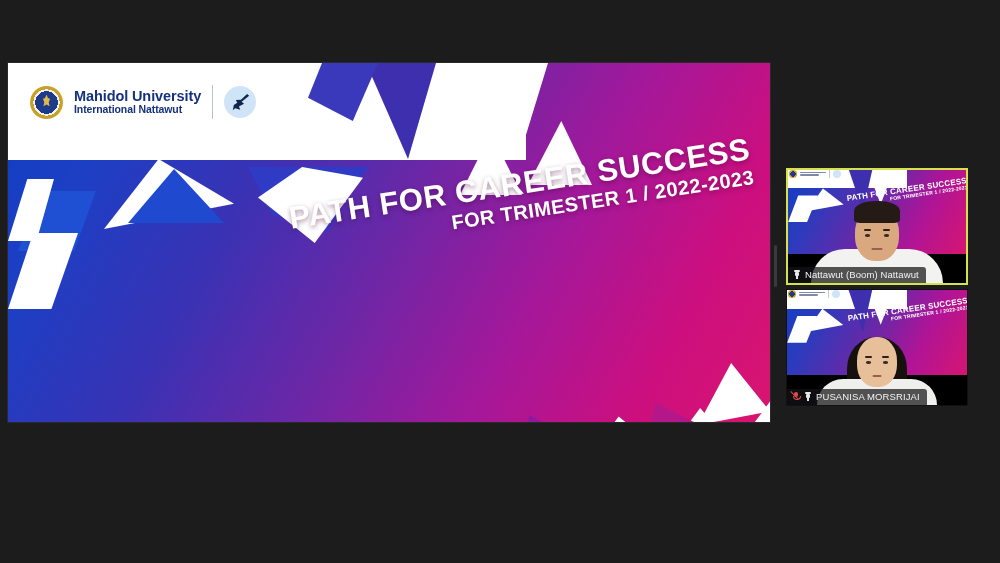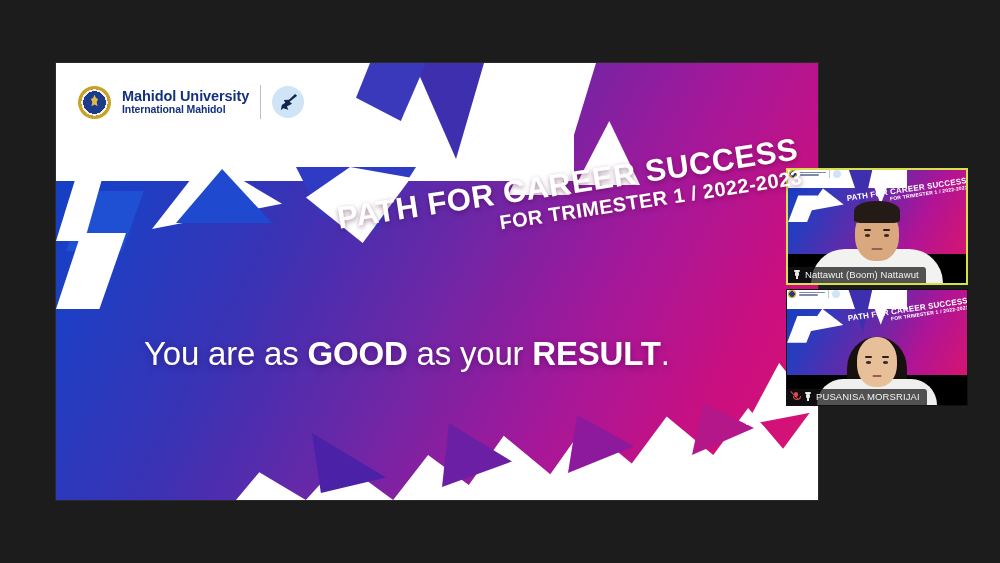--- a/index.html
+++ b/index.html
@@ -36,9 +36,8 @@
 
   
   #main-slide{
-    left:8px;top:63px;width:762px;height:437px;
+    left:8px;top:63px;width:762px;height:359px;
     box-shadow:0 0 0 1px #2a2a2a;
-    margin-left:48px;
   }
 
   

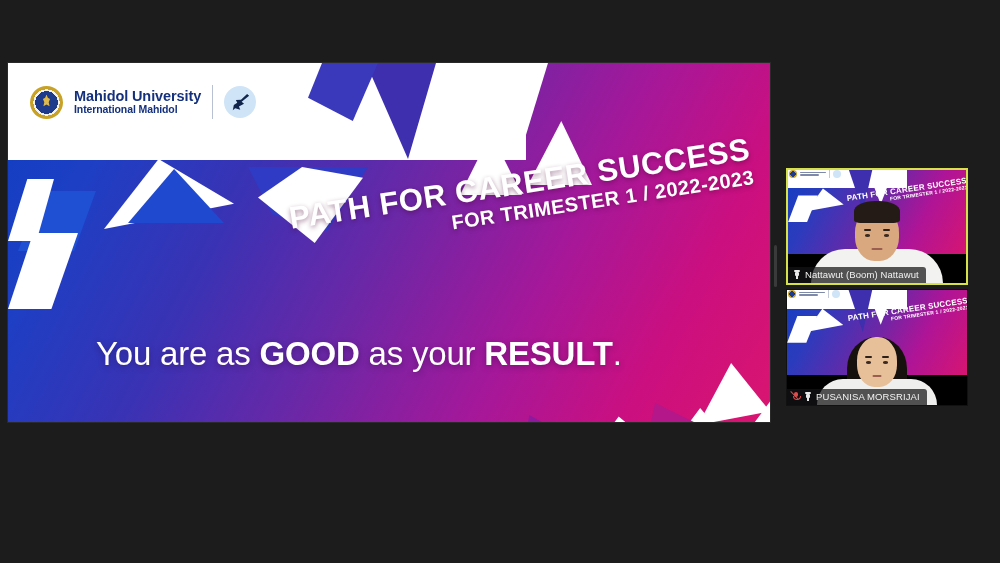--- a/index.html
+++ b/index.html
@@ -205,7 +205,7 @@
       <div class="mu-seal"></div>
       <div class="logo-text">
         <div class="l1">Mahidol University</div>
-        <div class="l2">International Mahidol</div>
+        <div class="l2">International Nattawut</div>
       </div>
       <div class="logo-div"></div>
       <div class="ic-circle"></div>

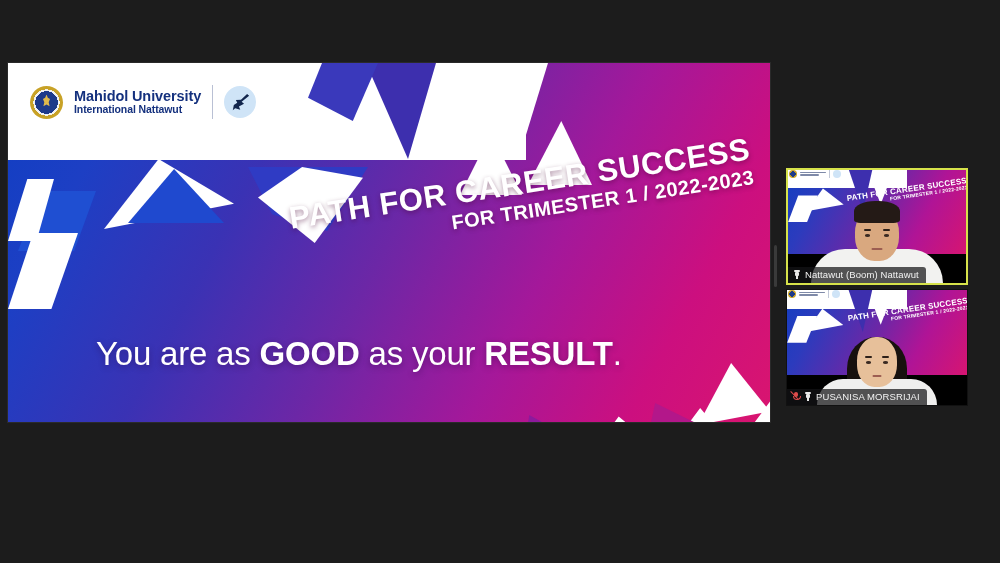--- a/index.html
+++ b/index.html
@@ -216,7 +216,6 @@
       <div class="t2">FOR TRIMESTER 1 / 2022-2023</div>
     </div>
 
-    <div class="quote"><span>You are as </span><b>GOOD</b><span> as your </span><b>RESULT</b><span>.</span></div>
   </div>
 
   <div id="tile-1" class="tile">

